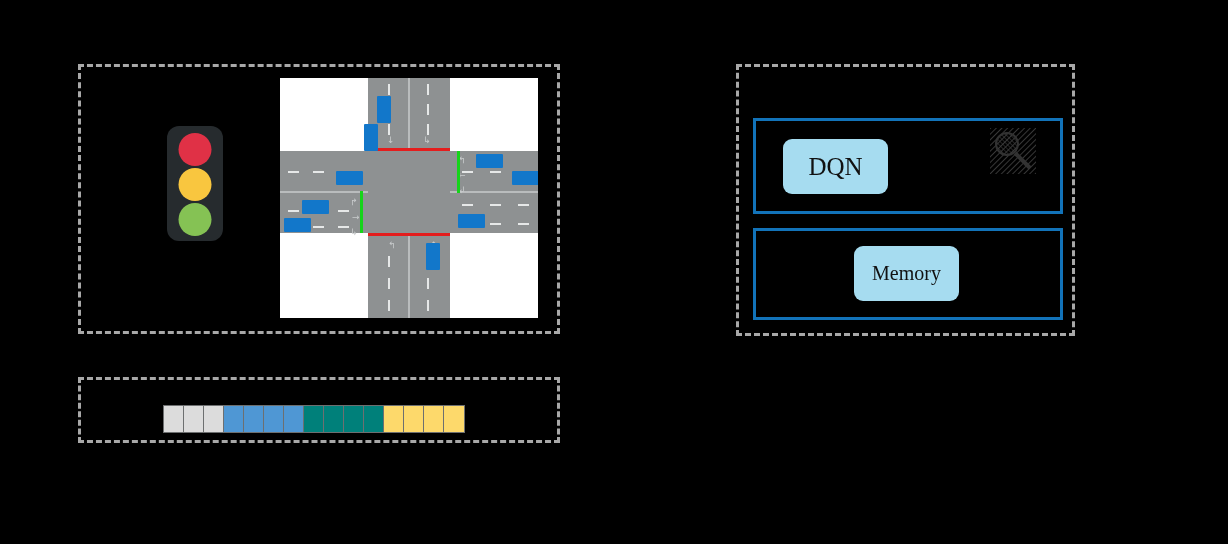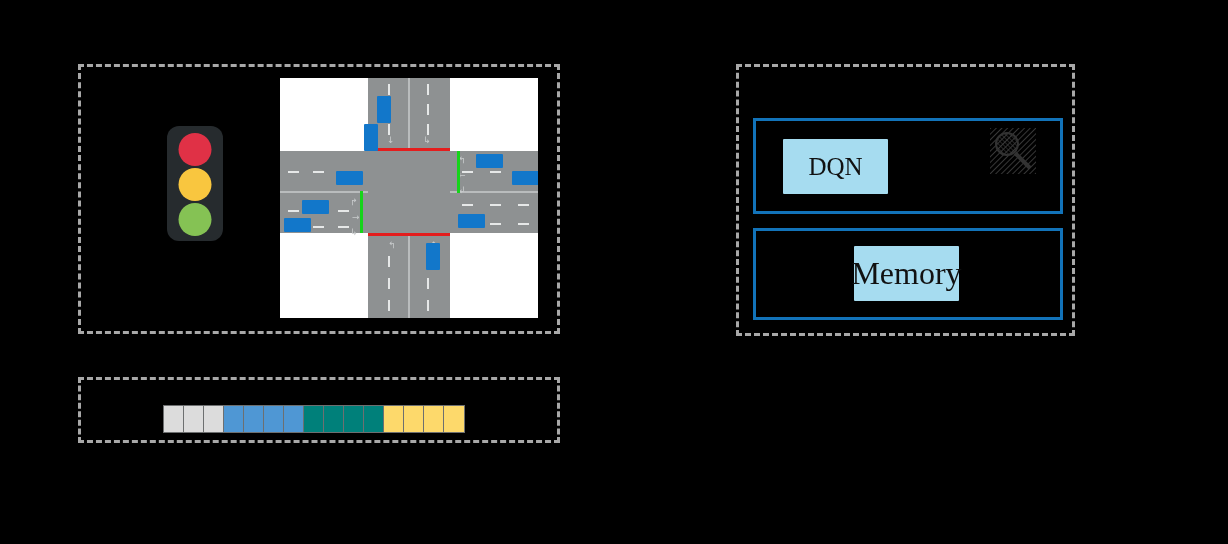--- a/index.html
+++ b/index.html
@@ -145,7 +145,7 @@
   .pill {
     position: absolute;
     background: #a6dcf0;
-    border-radius: 1px;
+    border-radius: 9px;
     display: flex;
     align-items: center;
     justify-content: center;

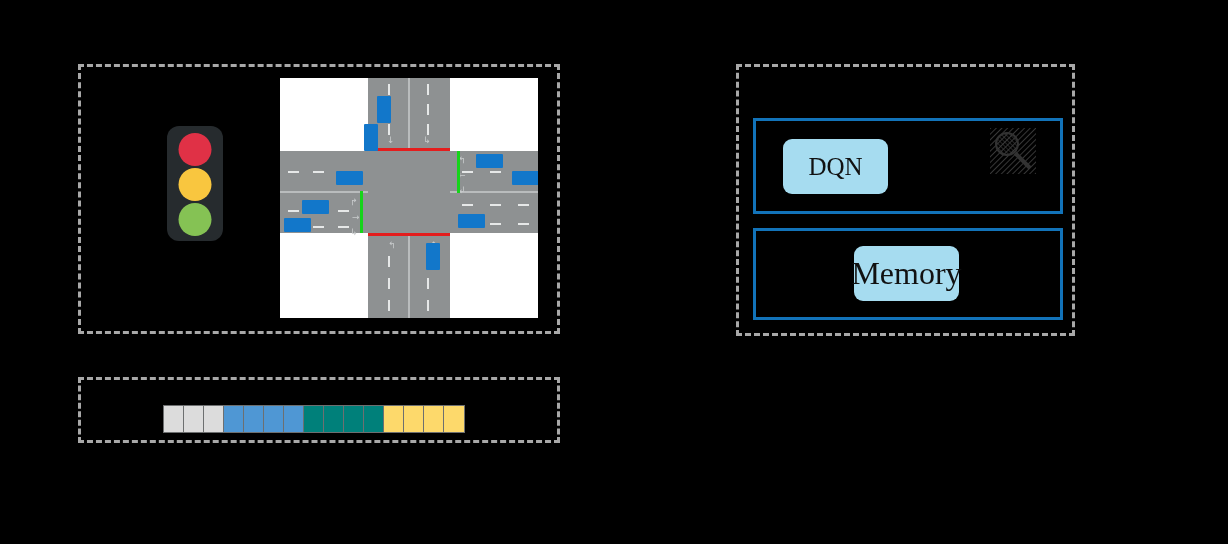--- a/index.html
+++ b/index.html
@@ -153,7 +153,7 @@
     font-family: "Liberation Serif", serif;
   }
   #dqn-pill    { left: 783px; top: 139px; width: 105px; height: 55px; font-size: 25px; }
-  #memory-pill { left: 854px; top: 246px; width: 105px; height: 55px; font-size: 32px; }
+  #memory-pill { left: 854px; top: 246px; width: 105px; height: 55px; font-size: 20px; }
 
   
   .hatch-icon {

